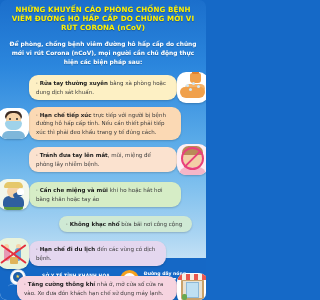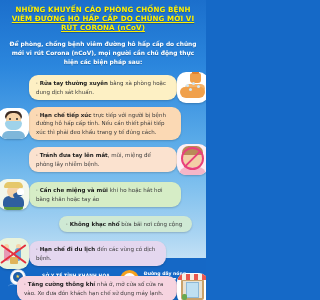--- a/index.html
+++ b/index.html
@@ -15,6 +15,7 @@
     position:relative;
     background:linear-gradient(180deg,#1b6fcc 0%,#2b86dd 22%,#58a9e8 46%,#7fc0ee 62%,#a9d4f2 78%,#cfe6f7 90%,#e4f0fa 100%);
     overflow:hidden;
+    border-radius:7px;
   }
   
   .hdr {

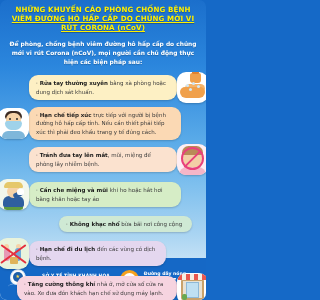--- a/index.html
+++ b/index.html
@@ -30,7 +30,7 @@
     text-shadow:0 1px 1px rgba(0,0,0,.25);
   }
   .hdr .t1 { font-size:7.1px; }
-  .hdr .t2 { font-size:7.1px;text-decoration:underline; }
+  .hdr .t2 { font-size:7.1px; }
   .intro {
     margin:4px 8px 0 8px;
     text-align:center;

